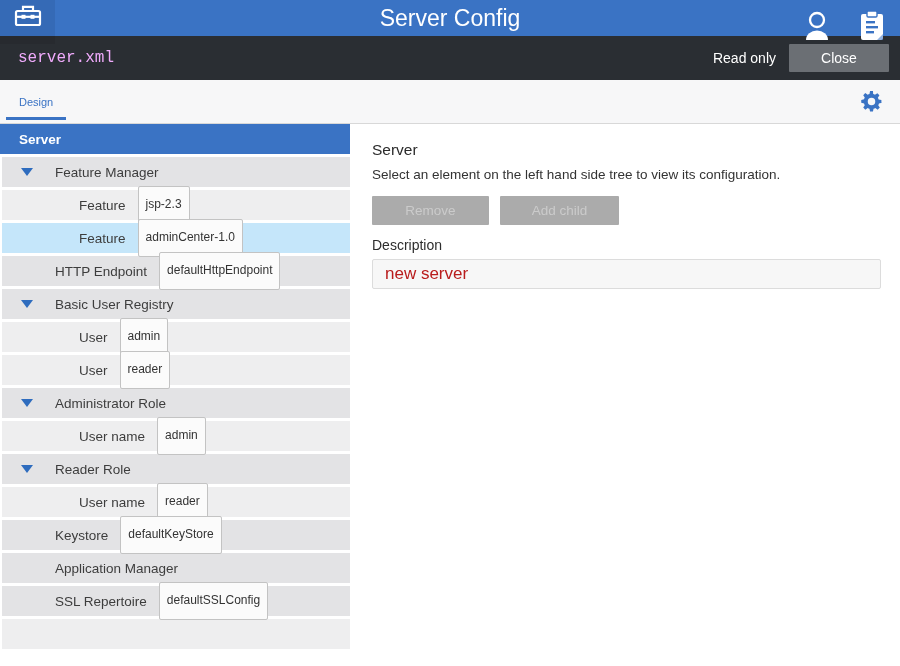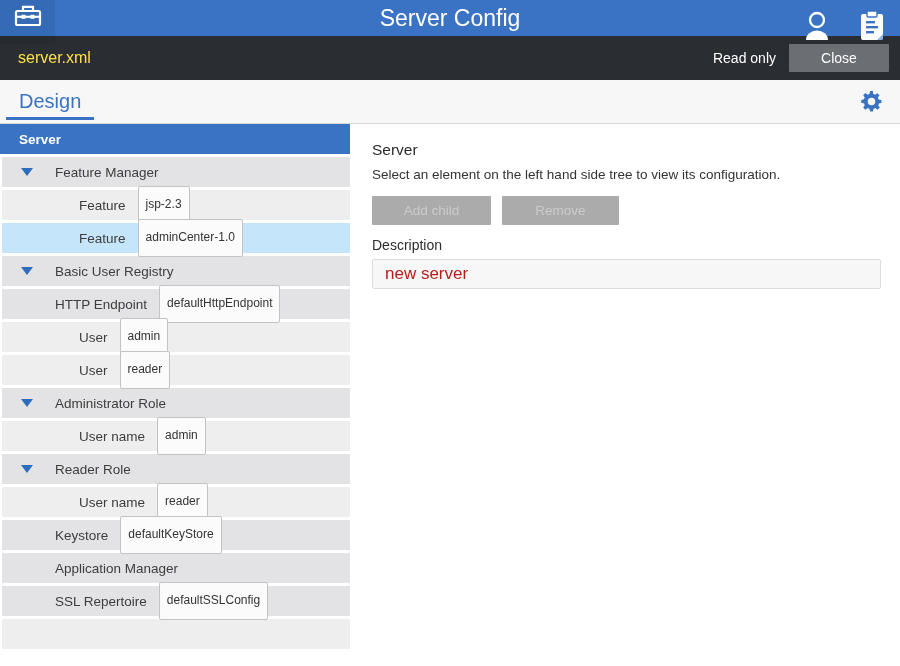--- a/index.html
+++ b/index.html
@@ -43,7 +43,7 @@
     display: flex; align-items: center;
     padding: 0 11px 0 18px;
   }
-  .file-name { color: #fde047; font-size: 16px; font-weight: 500; }
+  .file-name { color: #f0abfc; font-size: 16px; font-weight: 500; font-family: Liberation Mono, monospace; }
   .file-bar .spacer { flex: 1; }
   .read-only { color: #fff; font-size: 14px; margin-right: 13px; }
   .close-btn {

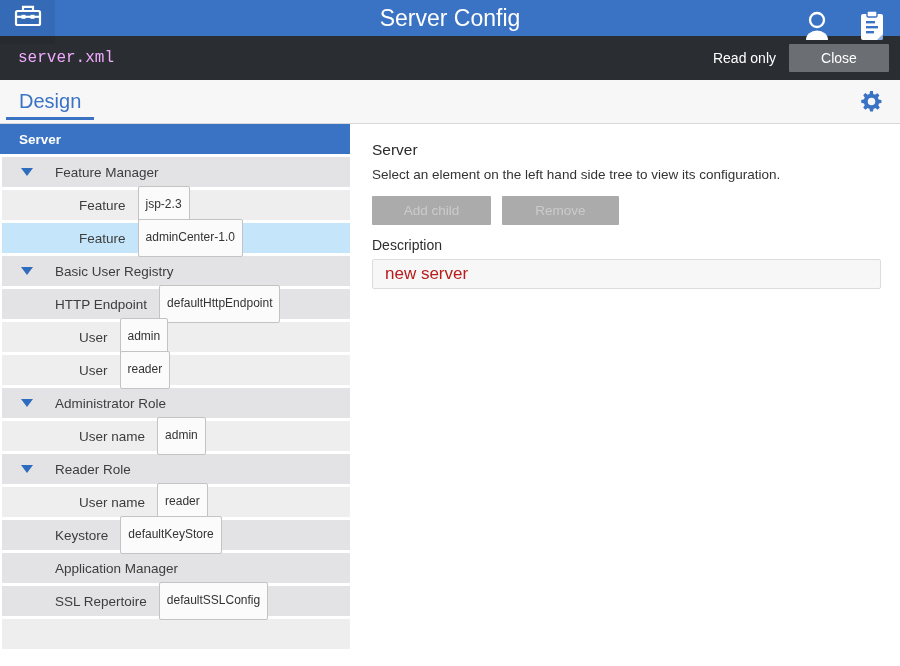--- a/index.html
+++ b/index.html
@@ -66,7 +66,7 @@
   .tab {
     padding: 0 13px;
     display: flex; align-items: center;
-    font-size: 20px; color: #1f1f1f;
+    font-size: 11px; color: #1f1f1f;
     cursor: pointer; position: relative;
   }
   .tab + .tab { margin-left: 9px; }

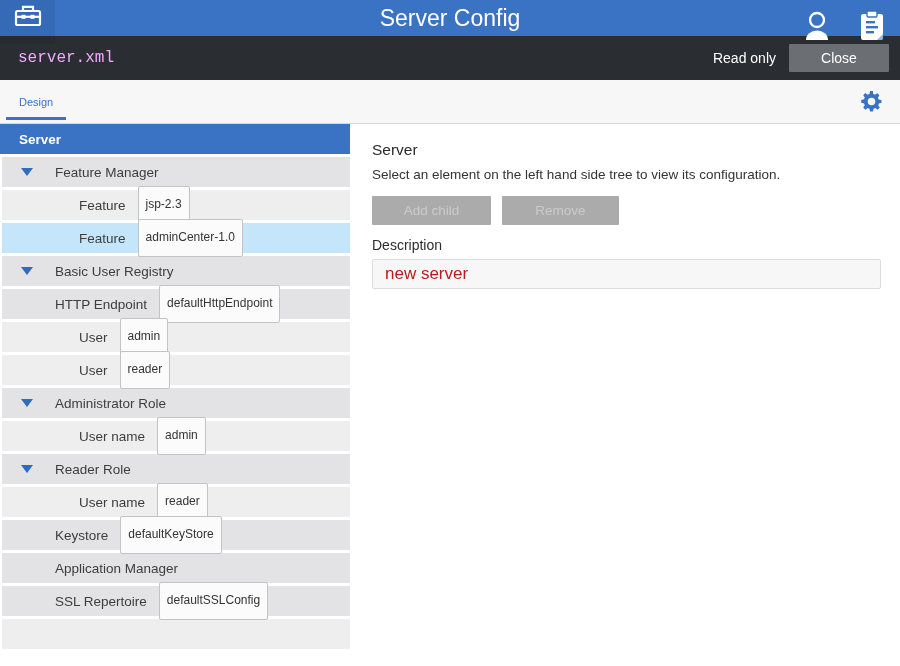--- a/index.html
+++ b/index.html
@@ -262,8 +262,8 @@
     <div class="detail-title">Server</div>
     <div class="detail-instruction">Select an element on the left hand side tree to view its configuration.</div>
     <div class="detail-buttons">
+      <button class="btn-disabled btn-remove" disabled="">Remove</button>
       <button class="btn-disabled btn-add" disabled="">Add child</button>
-      <button class="btn-disabled btn-remove" disabled="">Remove</button>
     </div>
     <div class="field-label">Description</div>
     <input class="field-input" type="text" readonly="" value="new server" style="">

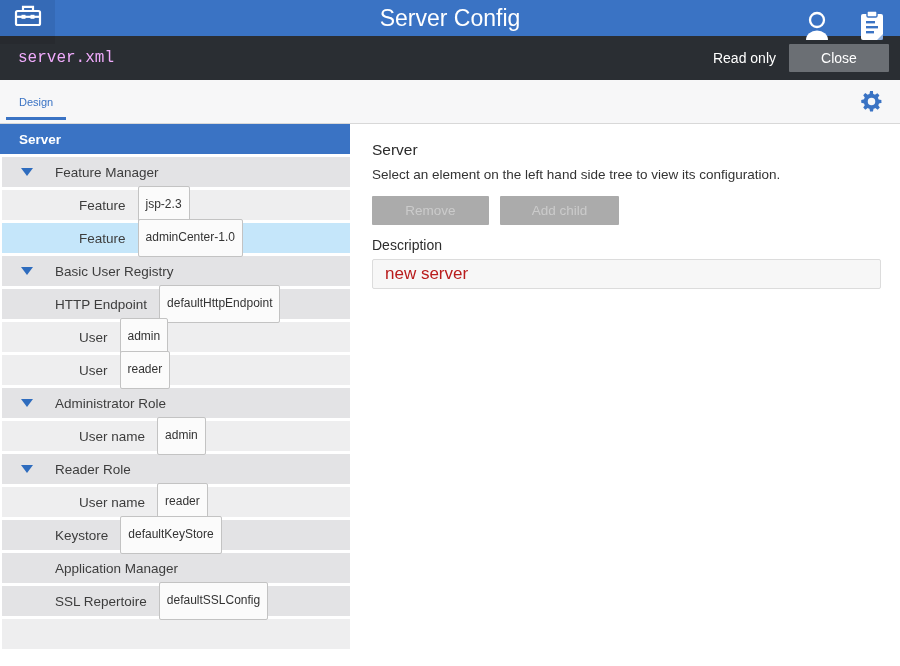--- a/index.html
+++ b/index.html
@@ -210,13 +210,13 @@
         <span>Feature</span>
         <span class="tree-badge">adminCenter-1.0</span>
       </div>
-      <div class="tree-row lvl1 expandable">
-        <span class="expander"></span>
-        <span>Basic User Registry</span>
-      </div>
       <div class="tree-row lvl1">
         <span>HTTP Endpoint</span>
         <span class="tree-badge">defaultHttpEndpoint</span>
+      </div>
+      <div class="tree-row lvl1 expandable">
+        <span class="expander"></span>
+        <span>Basic User Registry</span>
       </div>
       <div class="tree-row lvl2">
         <span>User</span>

